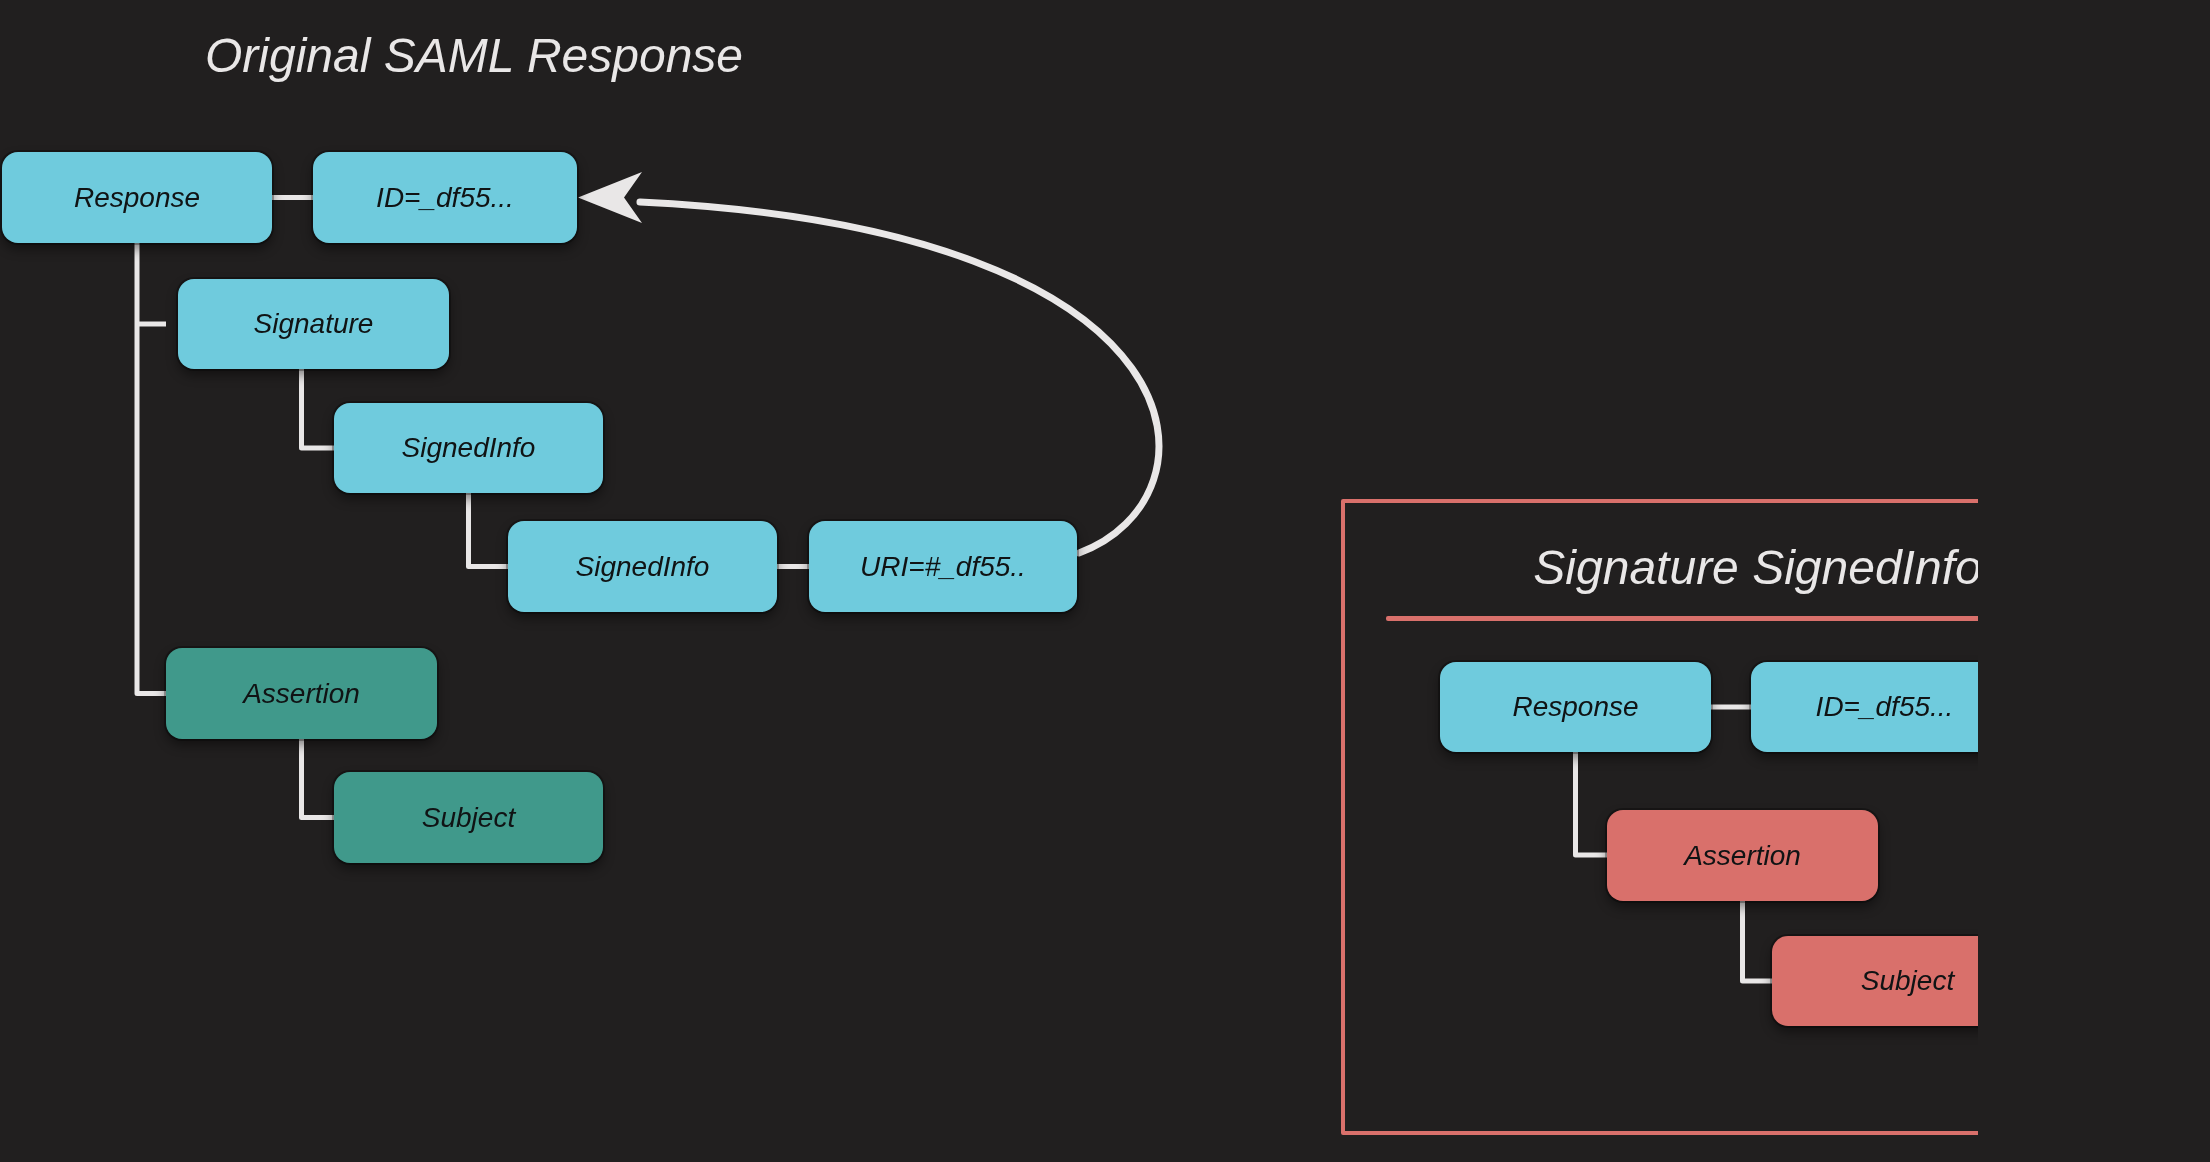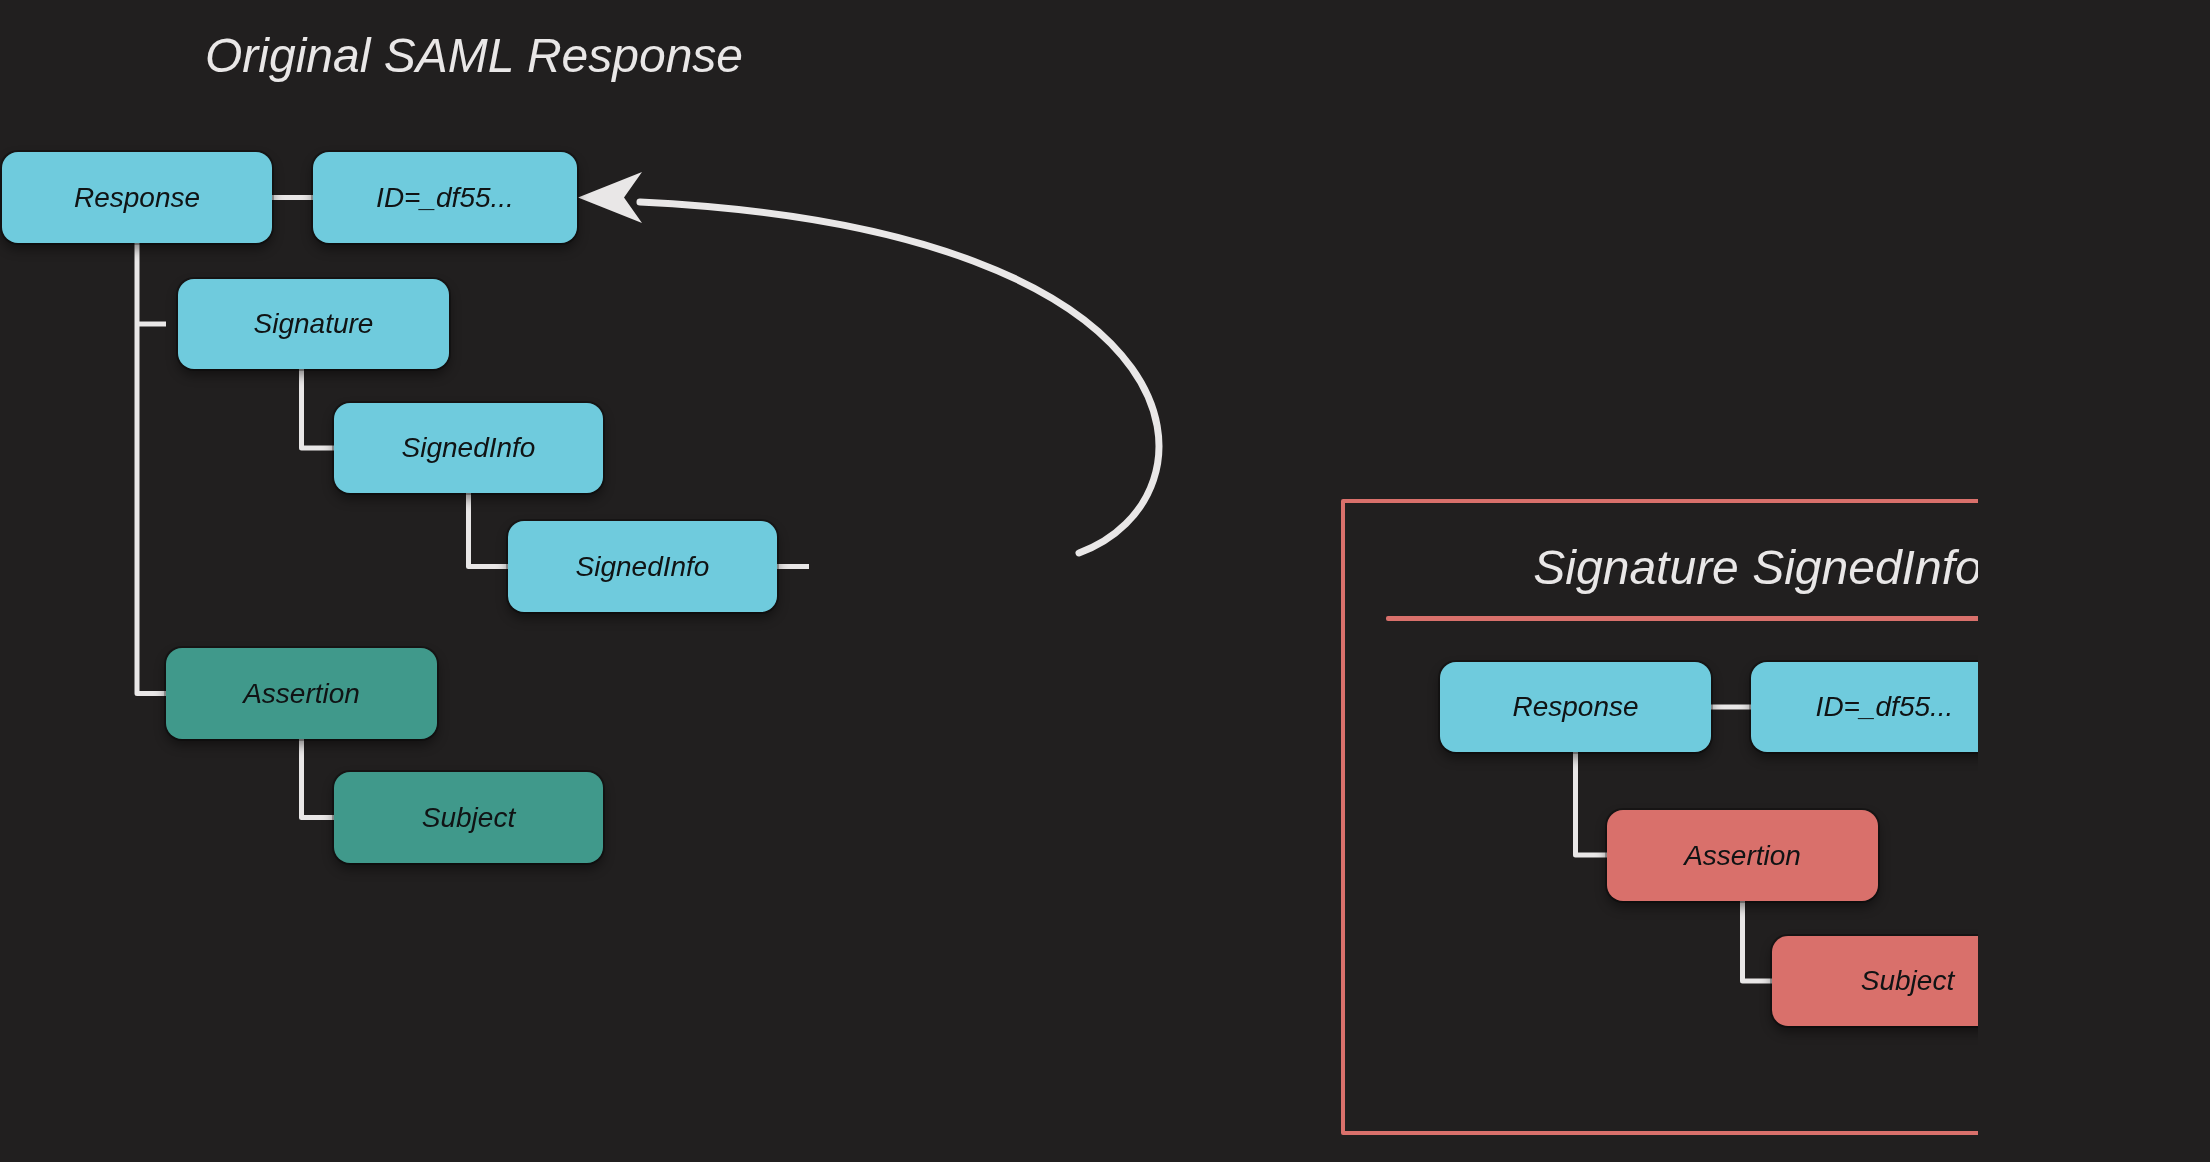--- a/index.html
+++ b/index.html
@@ -111,6 +111,9 @@
   <div class="node cyan" style="left:508px;top:521px;width:269px;height:91px;">
     <span>SignedInfo</span>
   </div>
+  <div class="node cyan" style="left:809px;top:521px;width:268px;height:91px;">
+    <span>URI=#_df55..</span>
+  </div>
   <div class="node teal" style="left:166px;top:648px;width:271px;height:91px;">
     <span>Assertion</span>
   </div>

